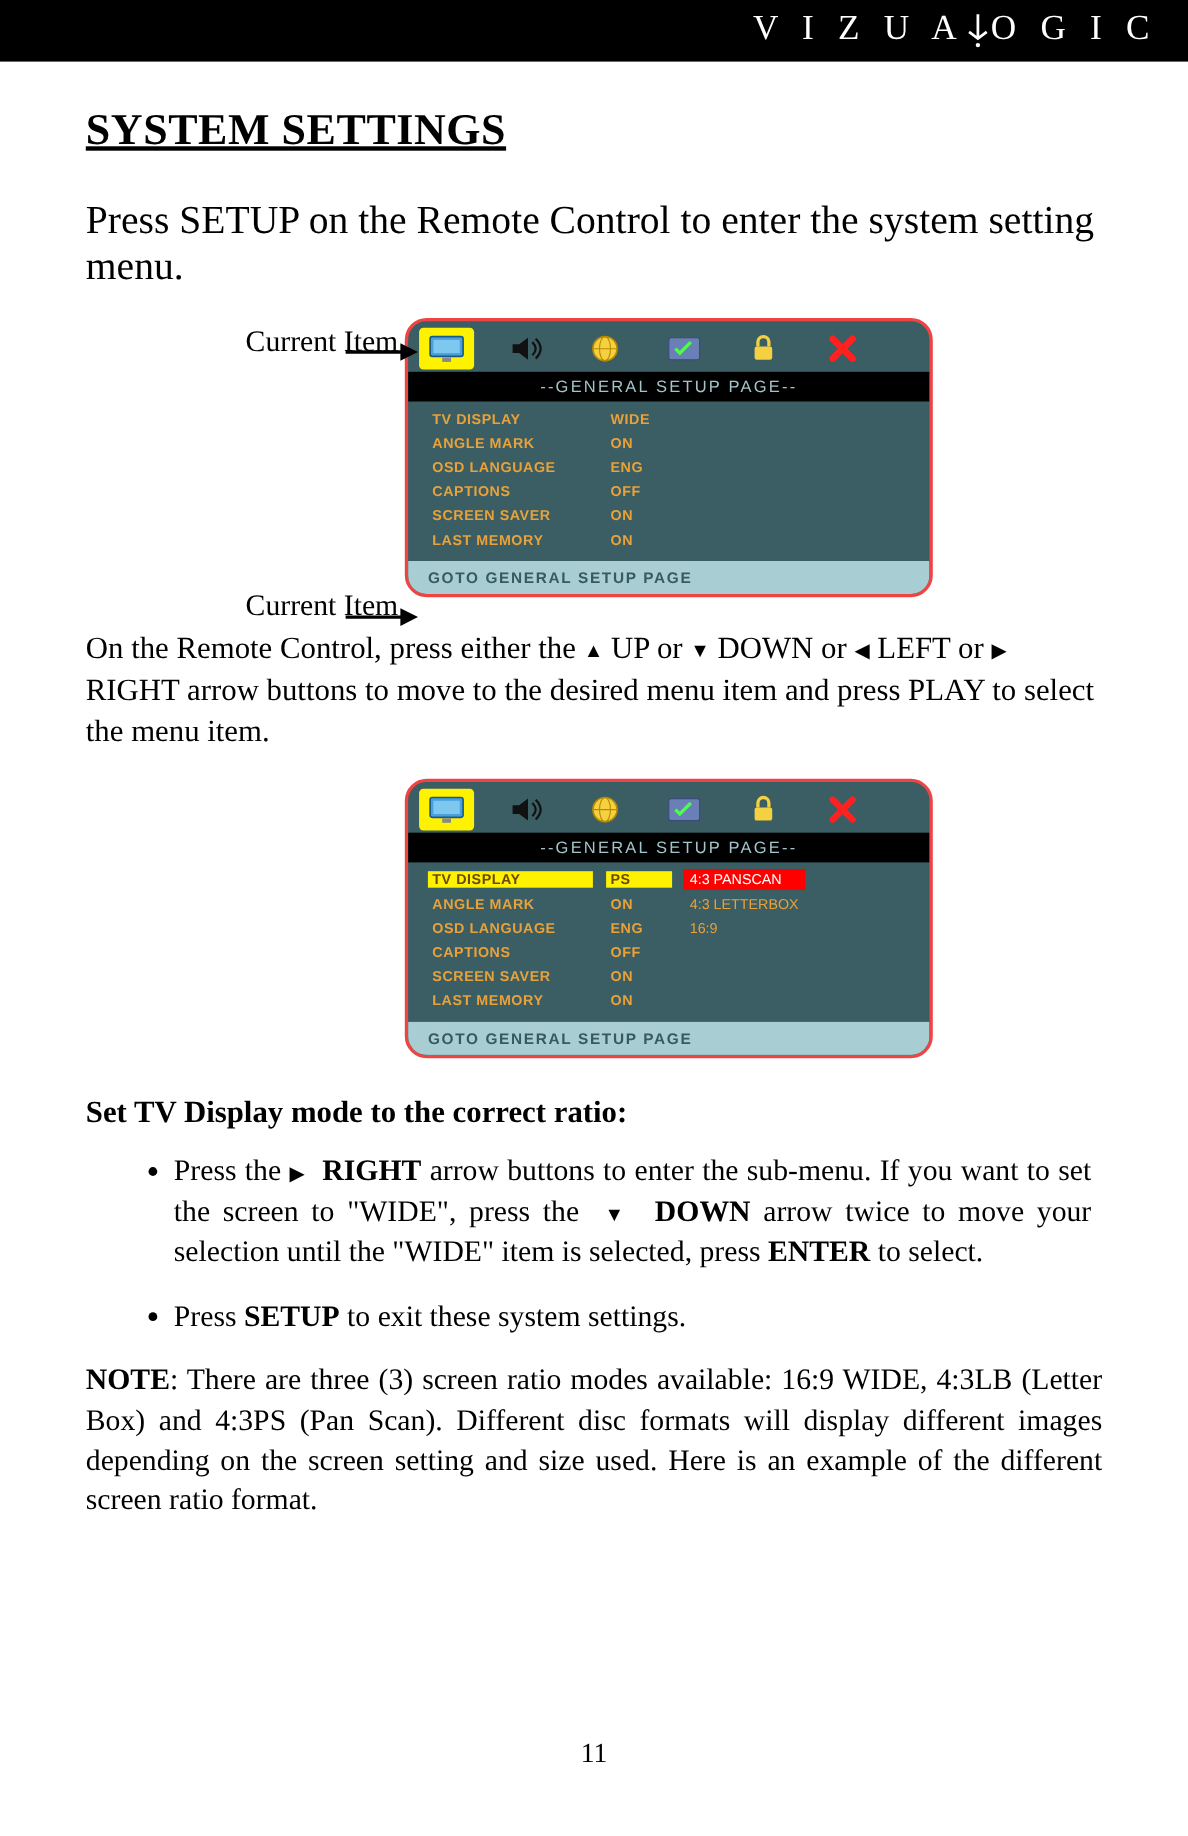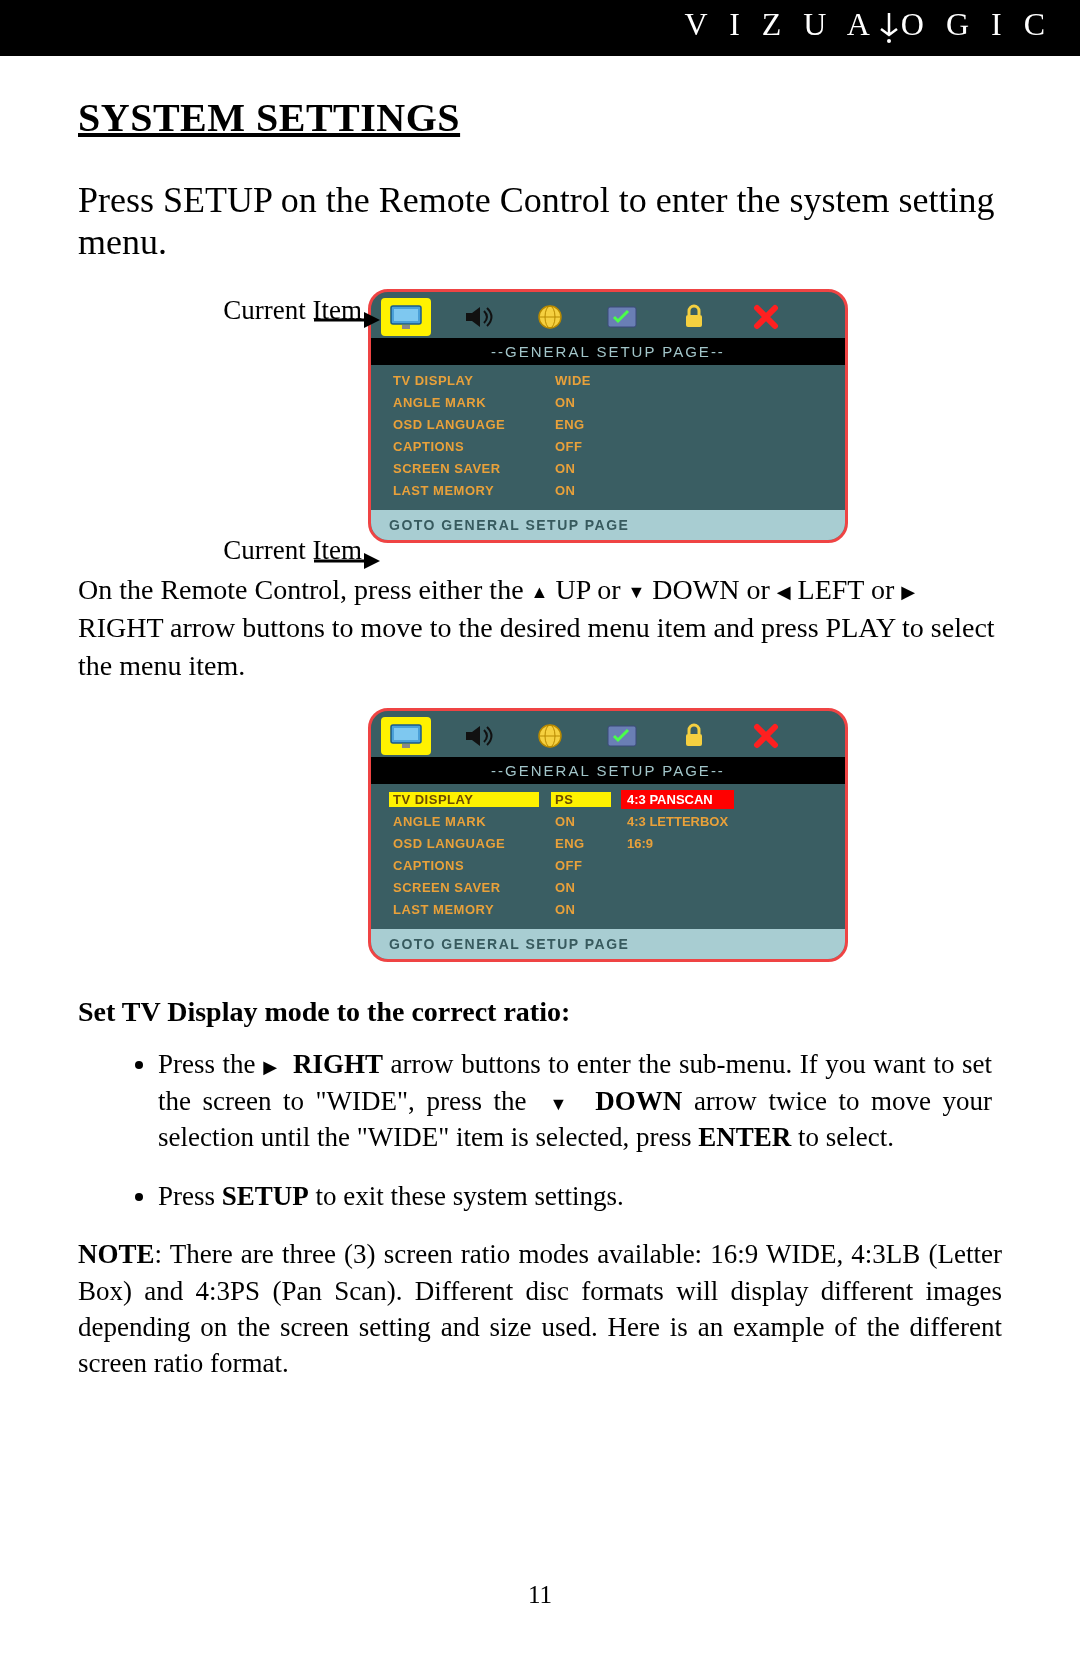--- a/index.html
+++ b/index.html
@@ -116,7 +116,7 @@
   .osd-val { width: 60px; color: #e9a13a; padding-left: 4px; }
   .hl-yellow { background: #fff200; color: #6b4a00 !important; }
   .hl-red { background: #ff0000; color: #fff !important; padding: 0 6px; }
-  .sub-item { color: #e9a13a; font-size: 13px; font-weight: bold; padding: 0 6px; height: 19px; display: flex; align-items: center; }
+  .sub-item { color: #e9a13a; font-size: 13px; font-weight: normal; padding: 0 6px; height: 19px; display: flex; align-items: center; }
   .osd-footer {
     background: #a8cdd2;
     color: #375a5e;

